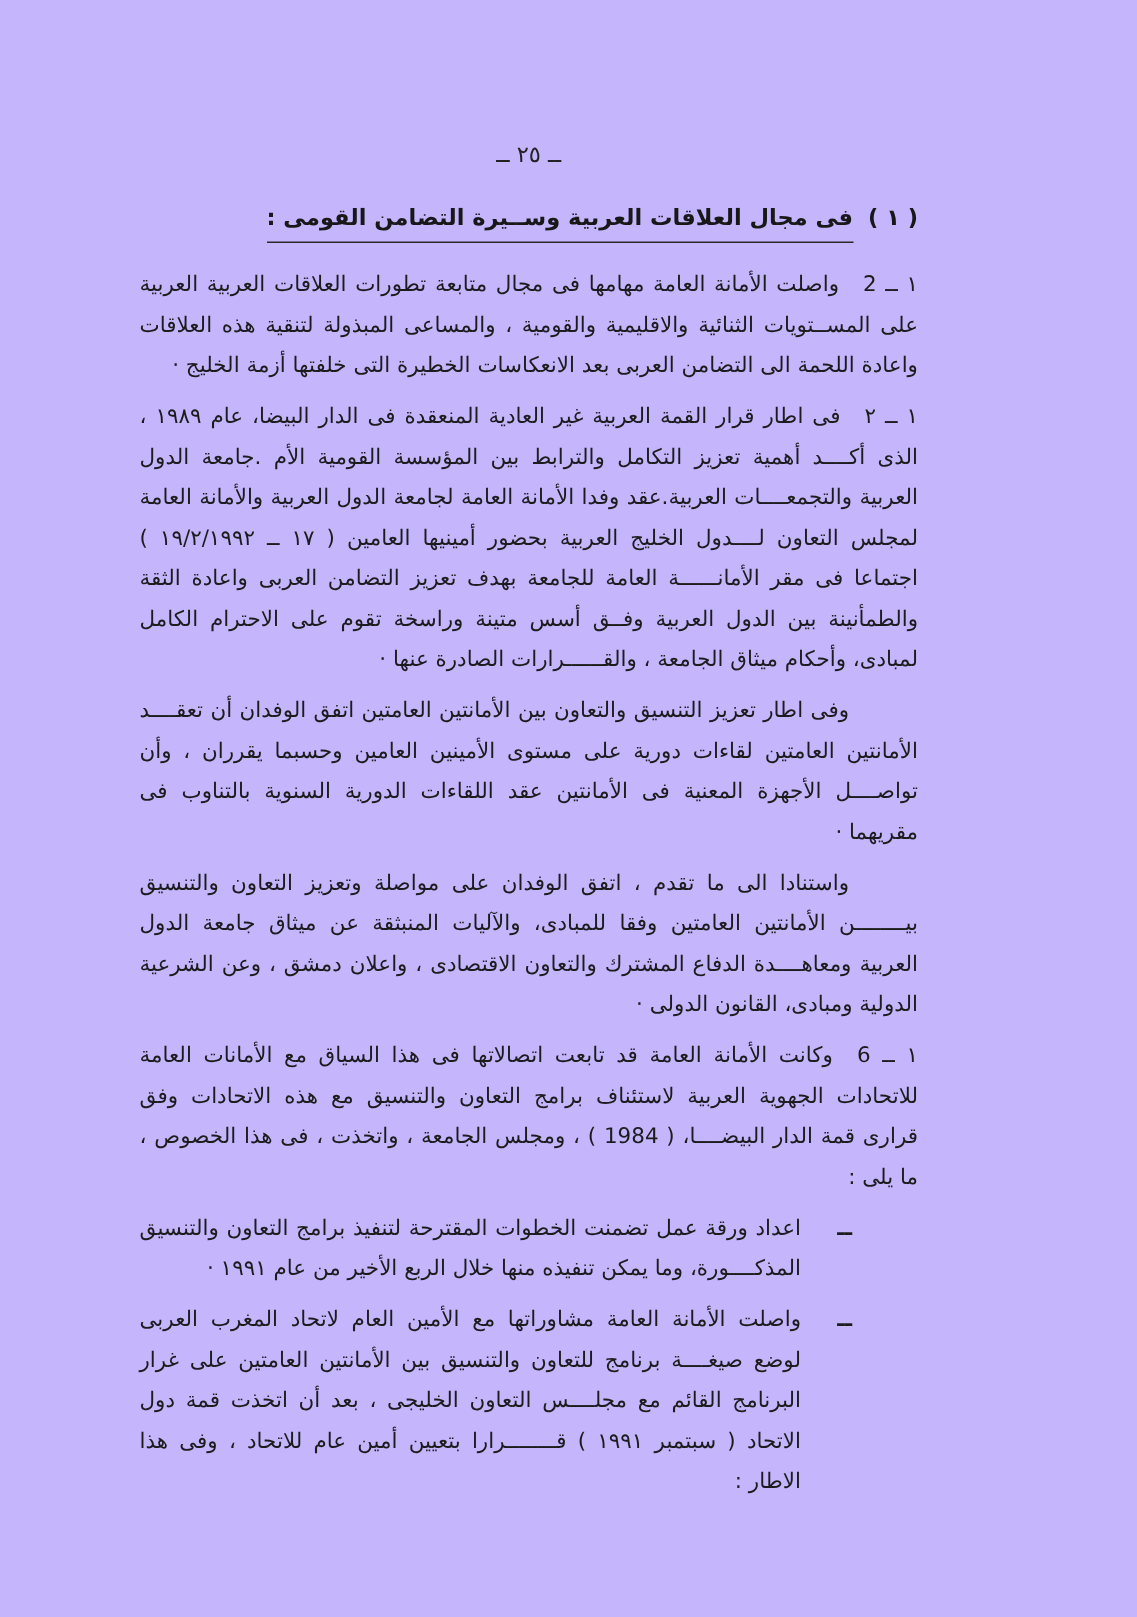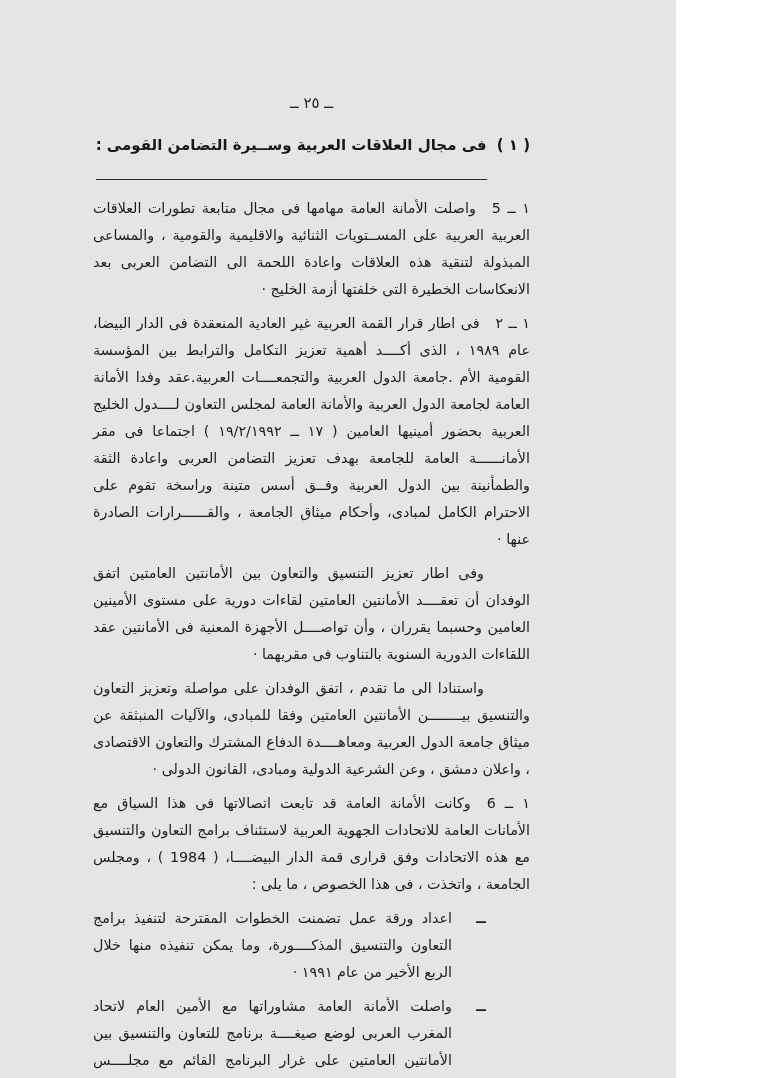--- a/index.html
+++ b/index.html
@@ -5,10 +5,10 @@
   html, body { margin:0; padding:0; background:#ffffff; }
   .page {
     position: relative;
-    width: 676px;
+    width: 758px;
     height: 1078px;
     margin: 0;
-    background: #e5e5e5;
+    background: #c4b5fd;
     color: #1c1c1c;
     font-family: "DejaVu Sans", "Liberation Sans", sans-serif;
     direction: rtl;

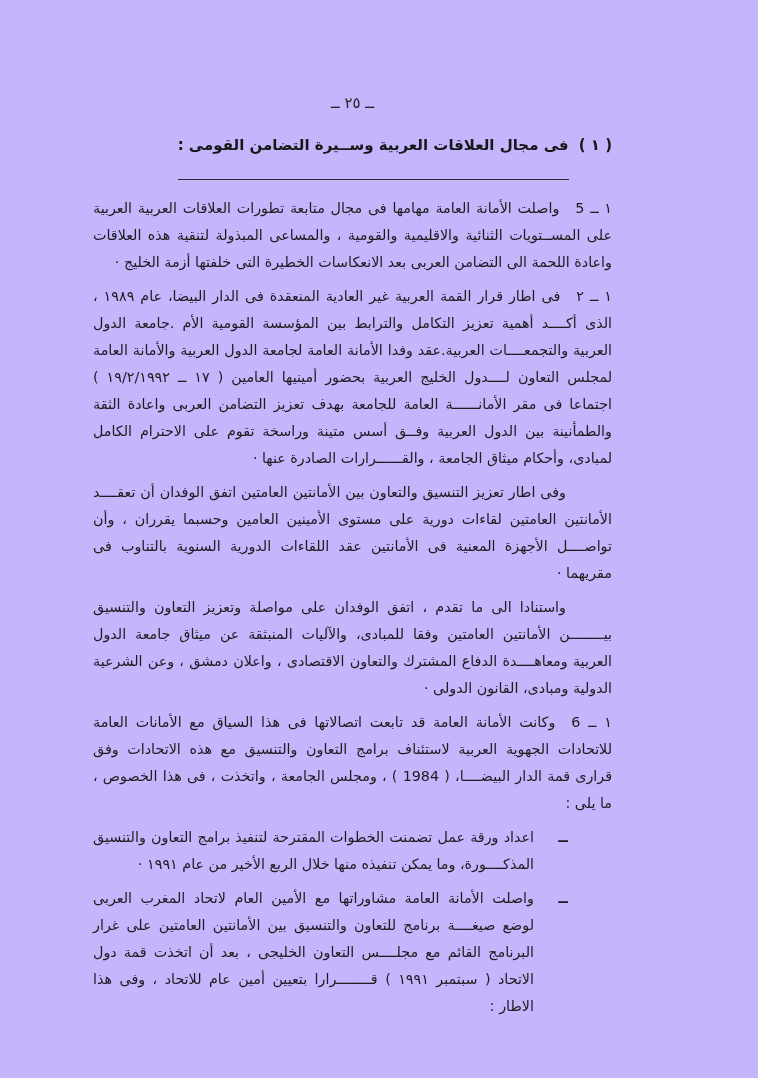--- a/index.html
+++ b/index.html
@@ -34,7 +34,7 @@
   }
   .heading .h-title {
     border-bottom: 1.5px solid #2a2a2a;
-    padding-bottom: 25px;
+    padding-bottom: 7px;
   }
   p.para, p.sub {
     font-size: 14.3px;

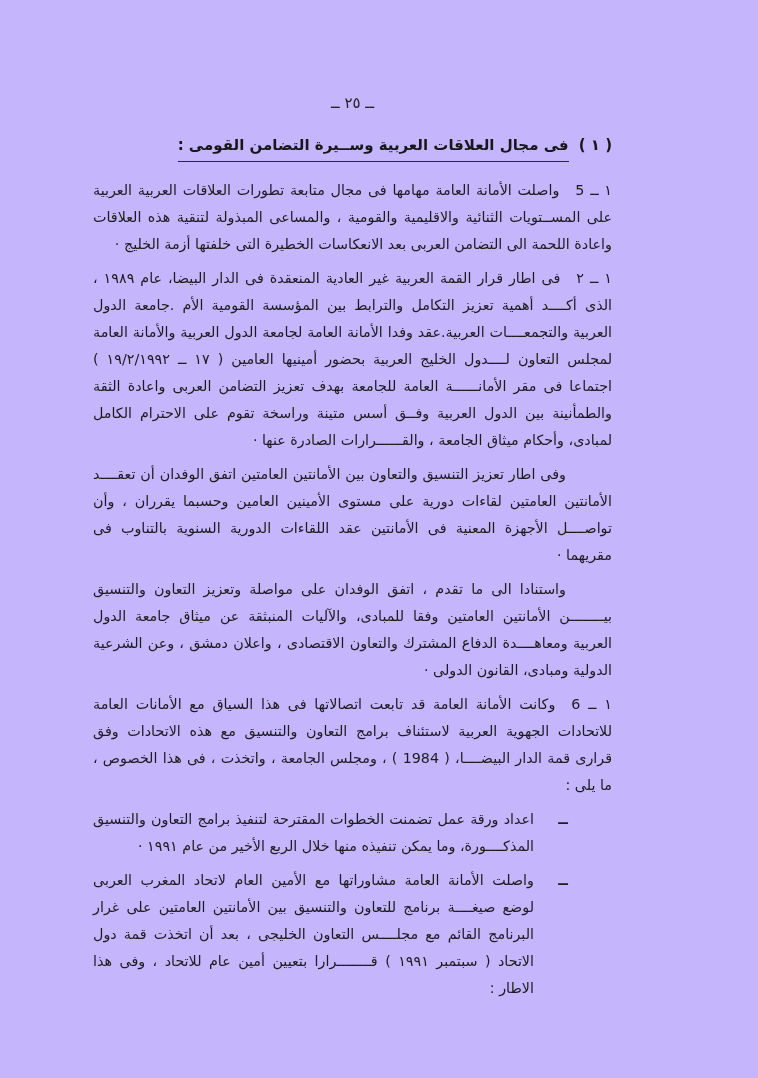--- a/index.html
+++ b/index.html
@@ -67,7 +67,7 @@
   </div>
 
   <p class="para">
-    <span class="pnum">١ ــ 5</span><span>واصلت الأمانة العامة مهامها فى مجال متابعة تطورات العلاقات العربية العربية على المســتويات الثنائية والاقليمية والقومية ، والمساعى المبذولة لتنقية هذه العلاقات واعادة اللحمة الى التضامن العربى بعد الانعكاسات الخطيرة التى خلفتها أزمة الخليج ·</span>
+    <span class="pnum">١ ــ 2</span><span>واصلت الأمانة العامة مهامها فى مجال متابعة تطورات العلاقات العربية العربية على المســتويات الثنائية والاقليمية والقومية ، والمساعى المبذولة لتنقية هذه العلاقات واعادة اللحمة الى التضامن العربى بعد الانعكاسات الخطيرة التى خلفتها أزمة الخليج ·</span>
   </p>
 
   <p class="para">

